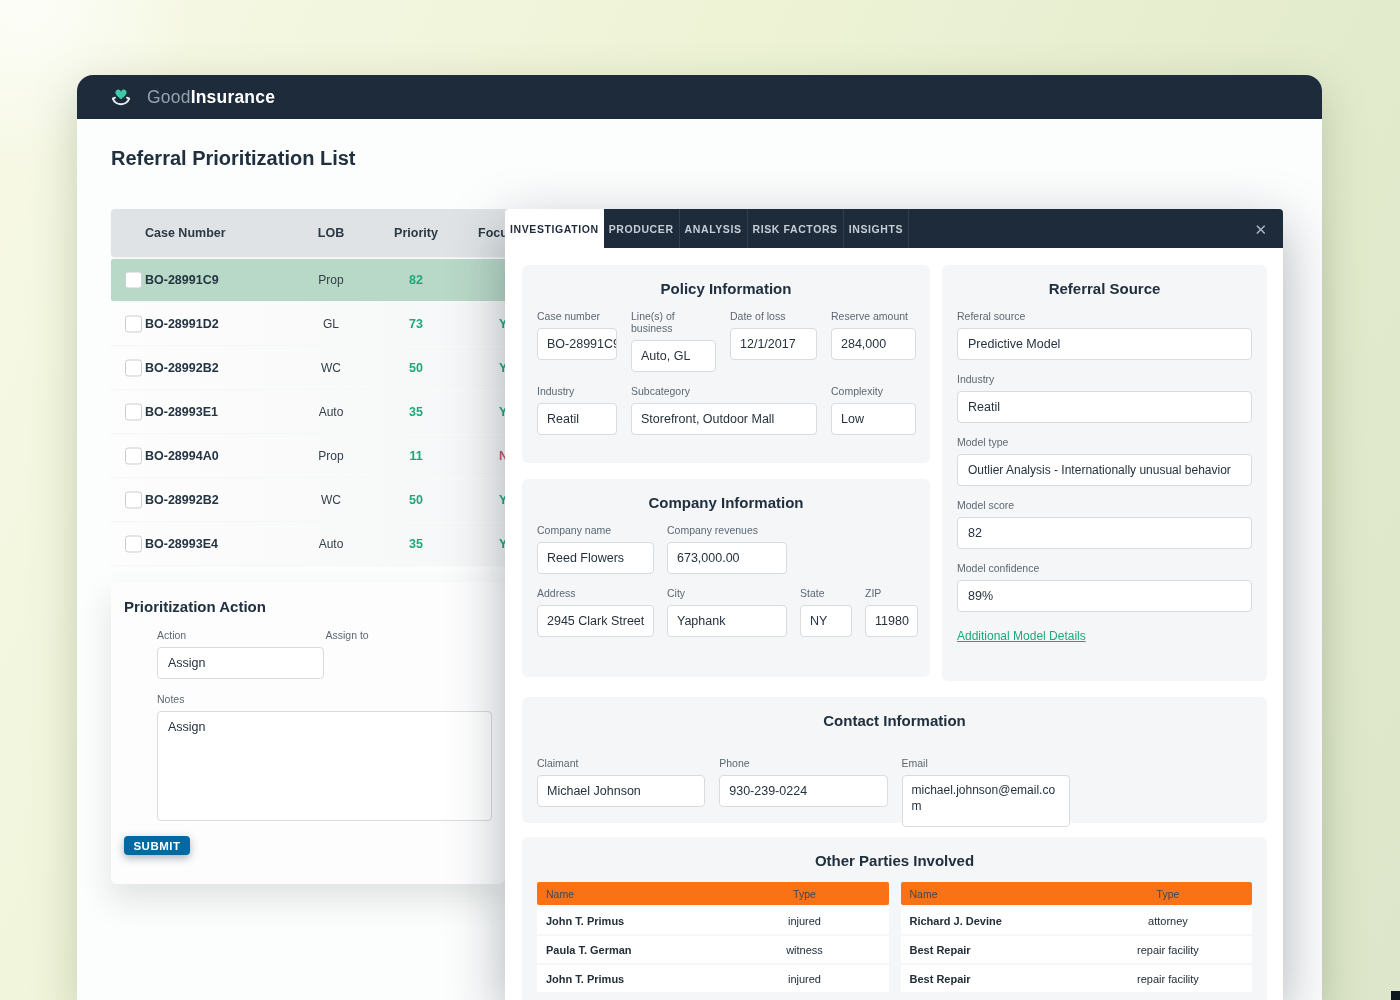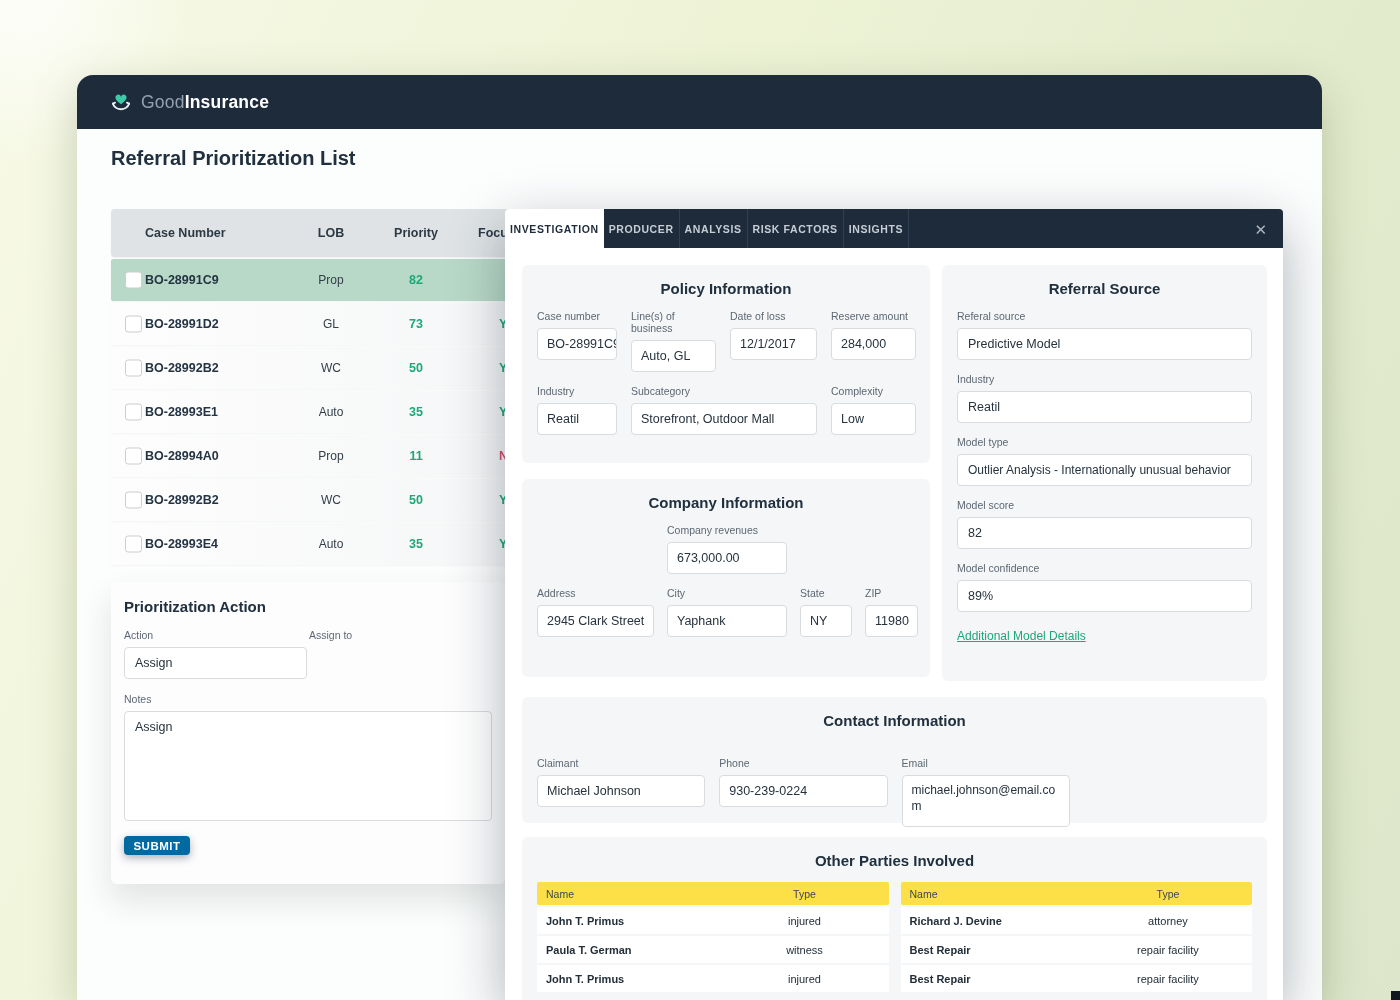--- a/index.html
+++ b/index.html
@@ -18,7 +18,7 @@
   
   .app{position:absolute;left:77px;top:75px;width:1245px;height:925px;background:#fcfdfd;
        border-radius:16px 16px 0 0;box-shadow:0 14px 45px rgba(90,110,70,.30);}
-  .appbar{height:54px;background:#1e2b3b;border-radius:16px 16px 0 0;display:flex;align-items:center;padding:0 33px;gap:9px;}
+  .appbar{height:44px;background:#1e2b3b;border-radius:16px 16px 0 0;display:flex;align-items:center;padding:0 33px;gap:15px;}
   .brand{font-size:17.5px;color:#ffffff;letter-spacing:.2px;}
   .brand .dim{color:#94a2ae;font-weight:400;}
   .brand .strong{font-weight:700;}

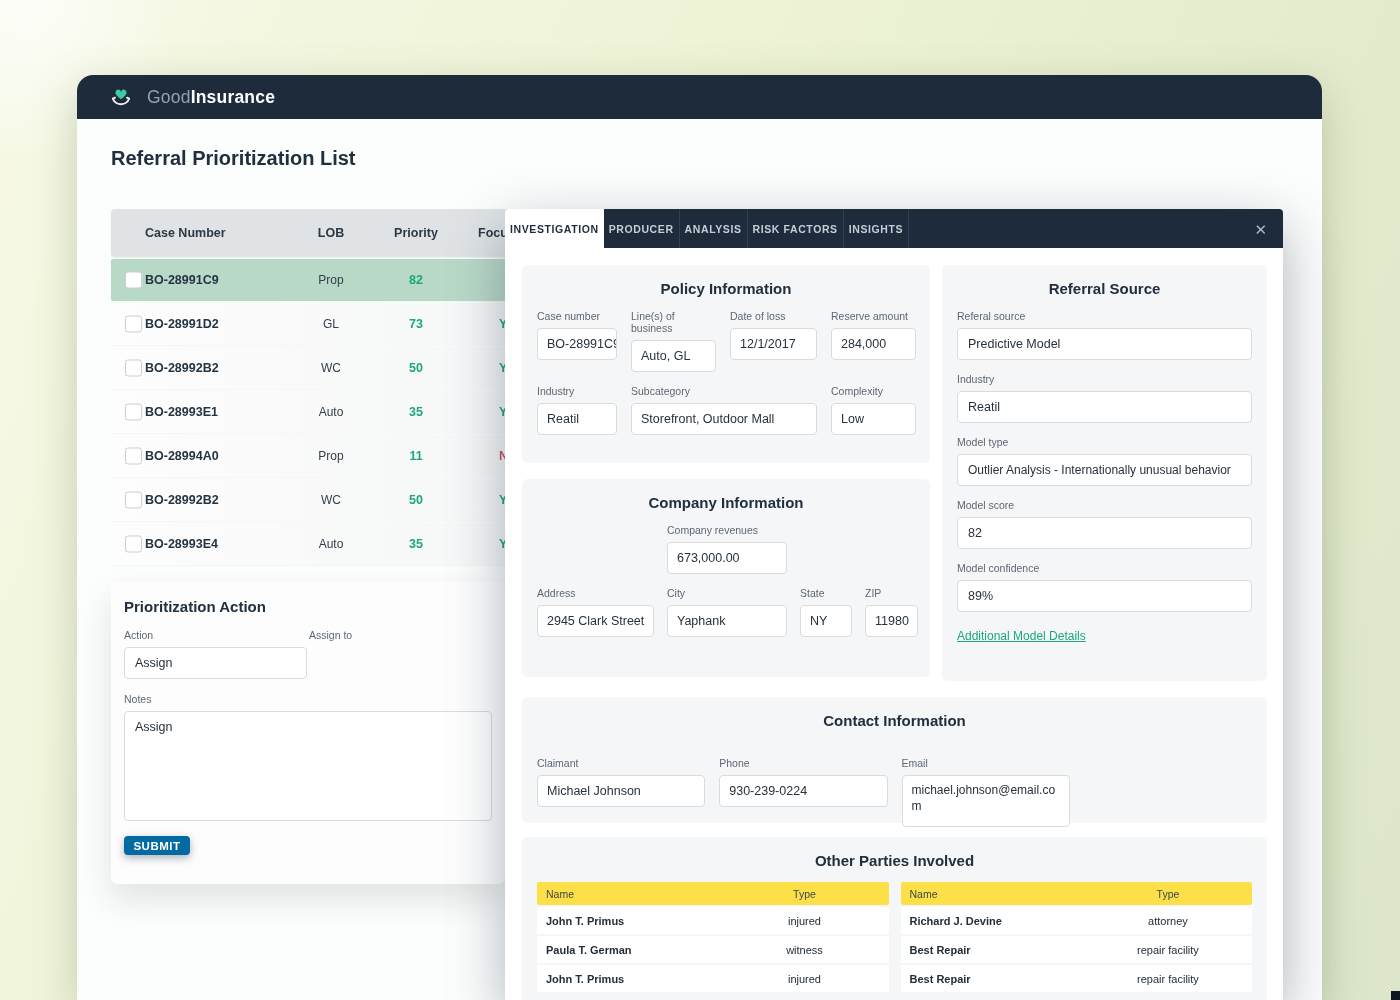--- a/index.html
+++ b/index.html
@@ -246,6 +246,10 @@
       <div class="card" id="card-company">
         <h2>Company Information</h2>
         <div class="grid-c">
+          <div class="gfield">
+            <div class="flabel">Company name</div>
+            <div class="fbox">Reed Flowers</div>
+          </div>
           <div class="gfield" style="grid-column:2/5;width:120px;">
             <div class="flabel">Company revenues</div>
             <div class="fbox">673,000.00</div>

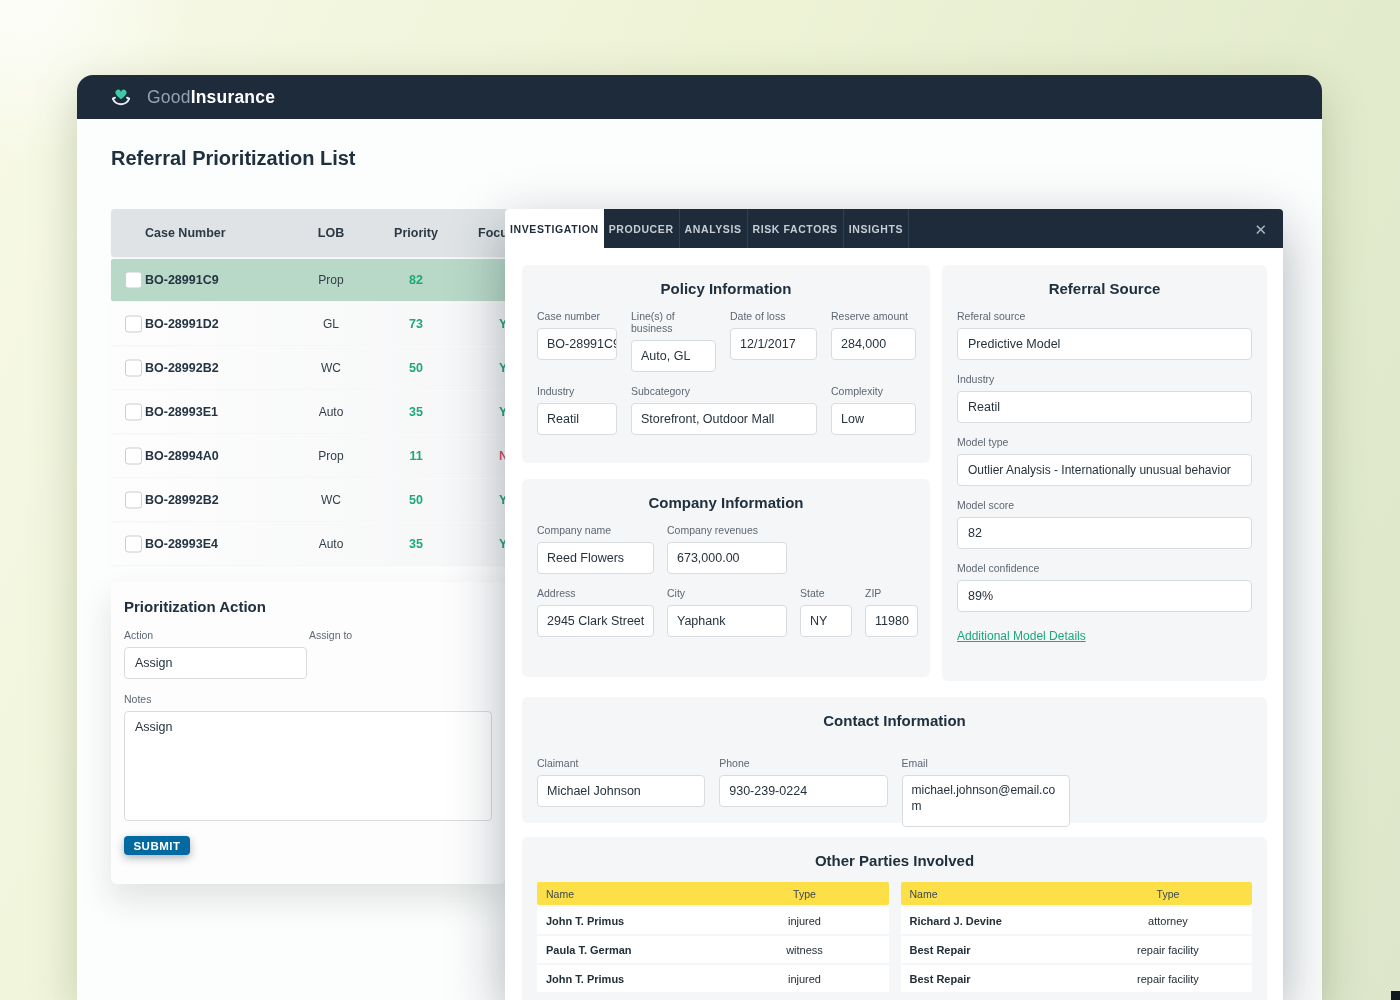--- a/index.html
+++ b/index.html
@@ -45,7 +45,7 @@
   .action-card{position:absolute;left:34px;top:507px;width:394px;height:302px;background:#fdfdfe;
                border-radius:6px;box-shadow:0 16px 32px rgba(40,60,50,.13);padding:16px 13px;box-sizing:border-box;}
   .action-card h2{margin:0;font-size:15px;font-weight:700;color:#20303f;}
-  .acrow{display:flex;gap:2px;margin-top:14px;}
+  .acrow{display:flex;gap:2px;margin-top:14px;margin-left:33px;}
   .afield{flex:1;}
   .flabel{font-size:10.5px;color:#5d6874;margin-bottom:6px;}
   .fbox{height:30px;background:#ffffff;border:1px solid #d8dcdf;border-radius:4px;display:flex;align-items:center;

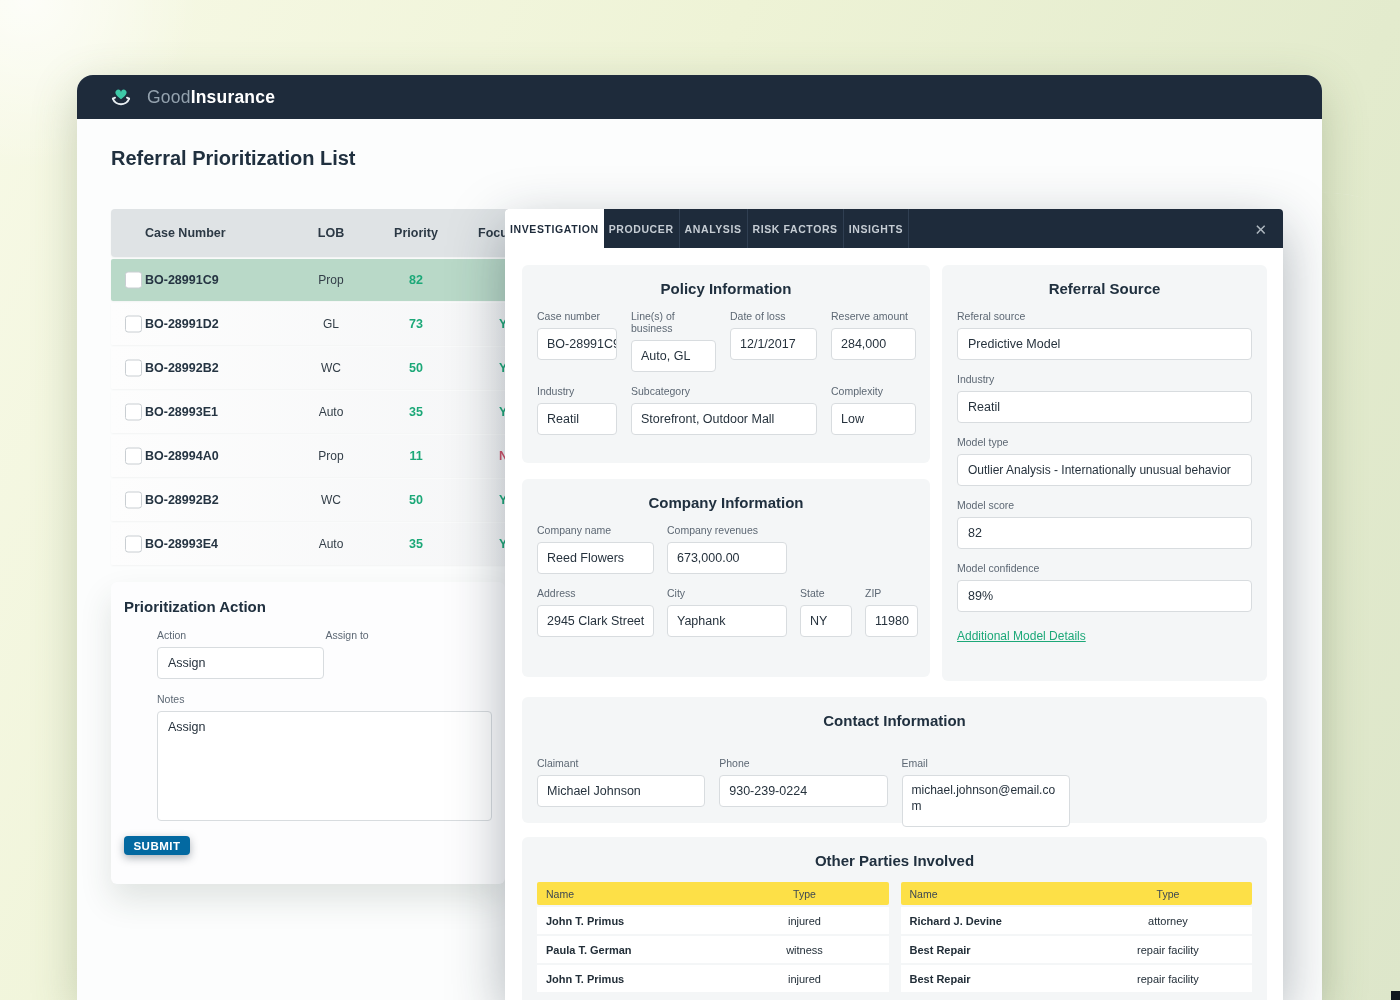--- a/index.html
+++ b/index.html
@@ -89,7 +89,7 @@
              overflow-wrap:anywhere;}
 
   .ptables{display:grid;grid-template-columns:1fr 1fr;gap:12px;margin-top:13px;}
-  .phead{display:flex;height:23px;background:#fde047;align-items:center;padding:0 9px;font-size:10.5px;color:#3c4752;border-radius:2px;}
+  .phead{display:flex;height:23px;background:#f97316;align-items:center;padding:0 9px;font-size:10.5px;color:#3c4752;border-radius:2px;}
   .phead .pname{flex:1;} .phead .ptype{width:45%;text-align:center;}
   .prow{display:flex;height:27px;background:#ffffff;align-items:center;padding:0 9px;margin-top:2px;}
   .prow .pname{flex:1;font-size:11px;font-weight:700;color:#222e38;}

